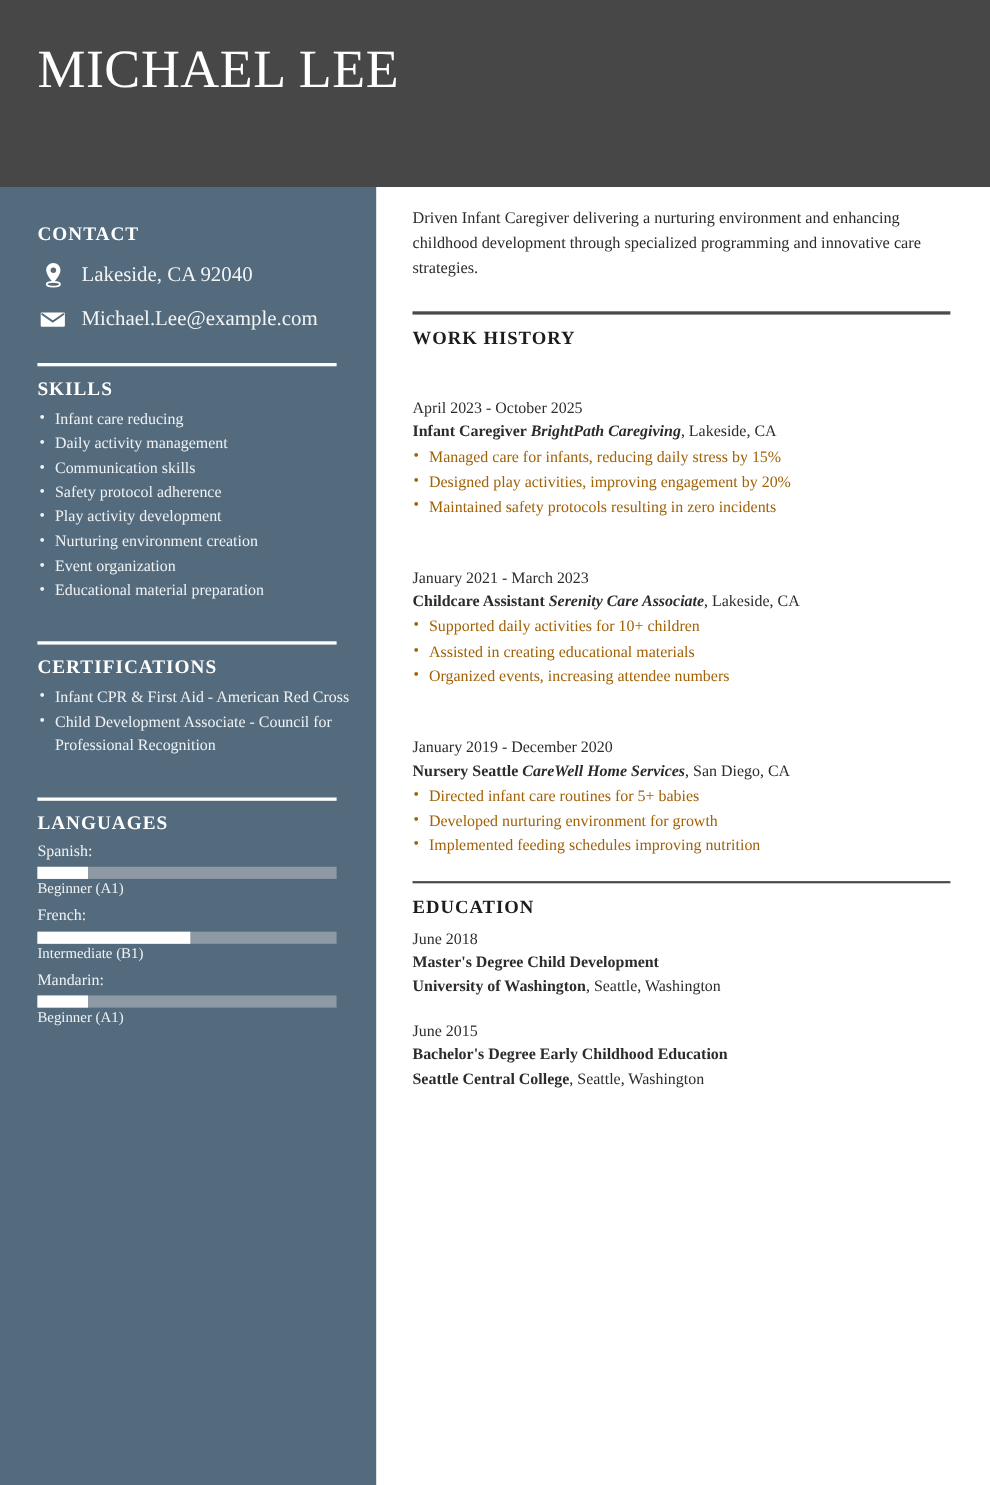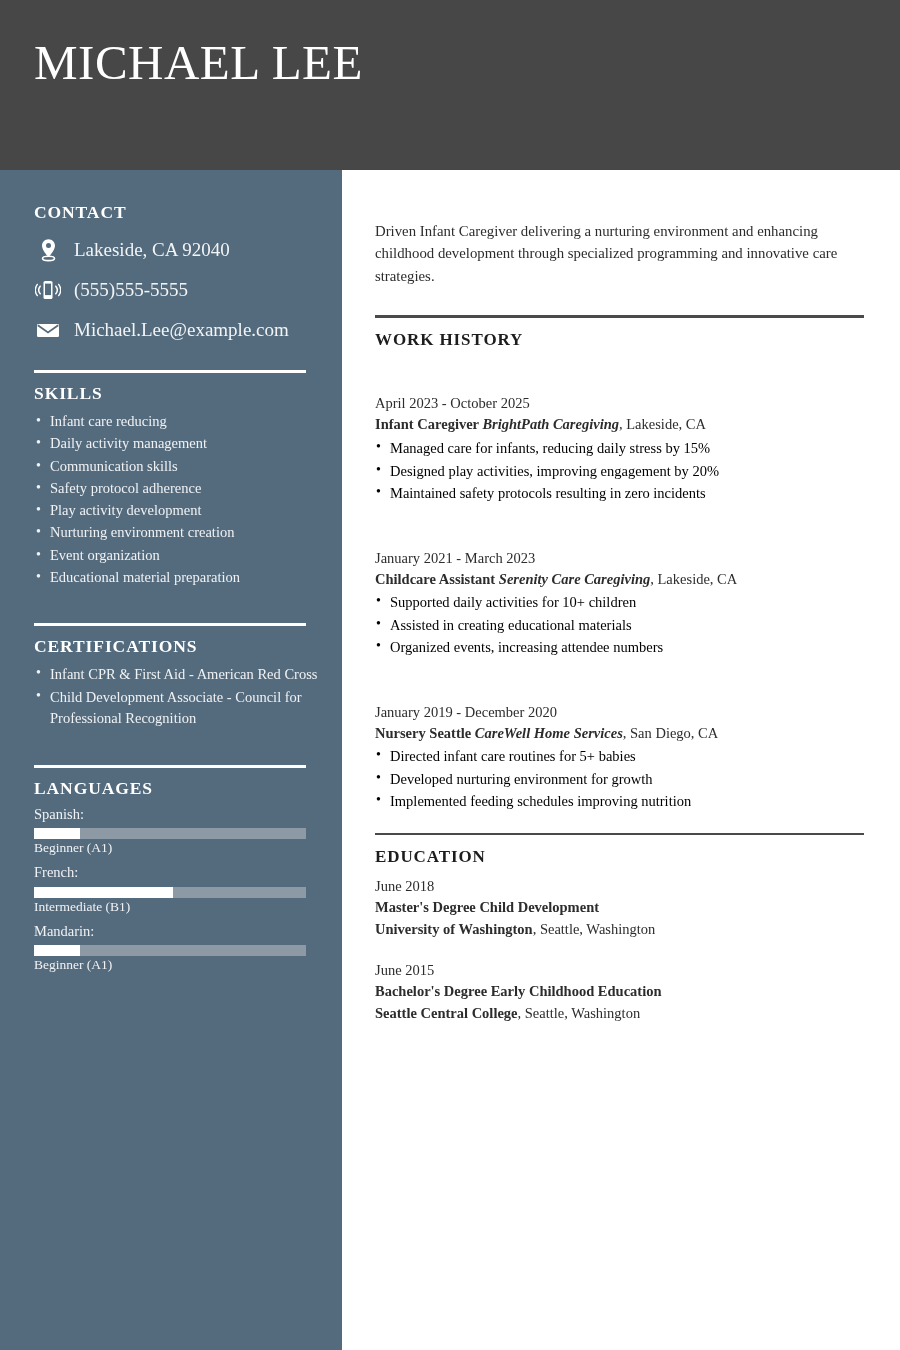--- a/index.html
+++ b/index.html
@@ -148,7 +148,7 @@
     width: 558px;
     height: 1180px;
     background: #ffffff;
-    padding: 50px 36px 0 33px;
+    padding: 18px 36px 0 33px;
   }
 
   .summary {

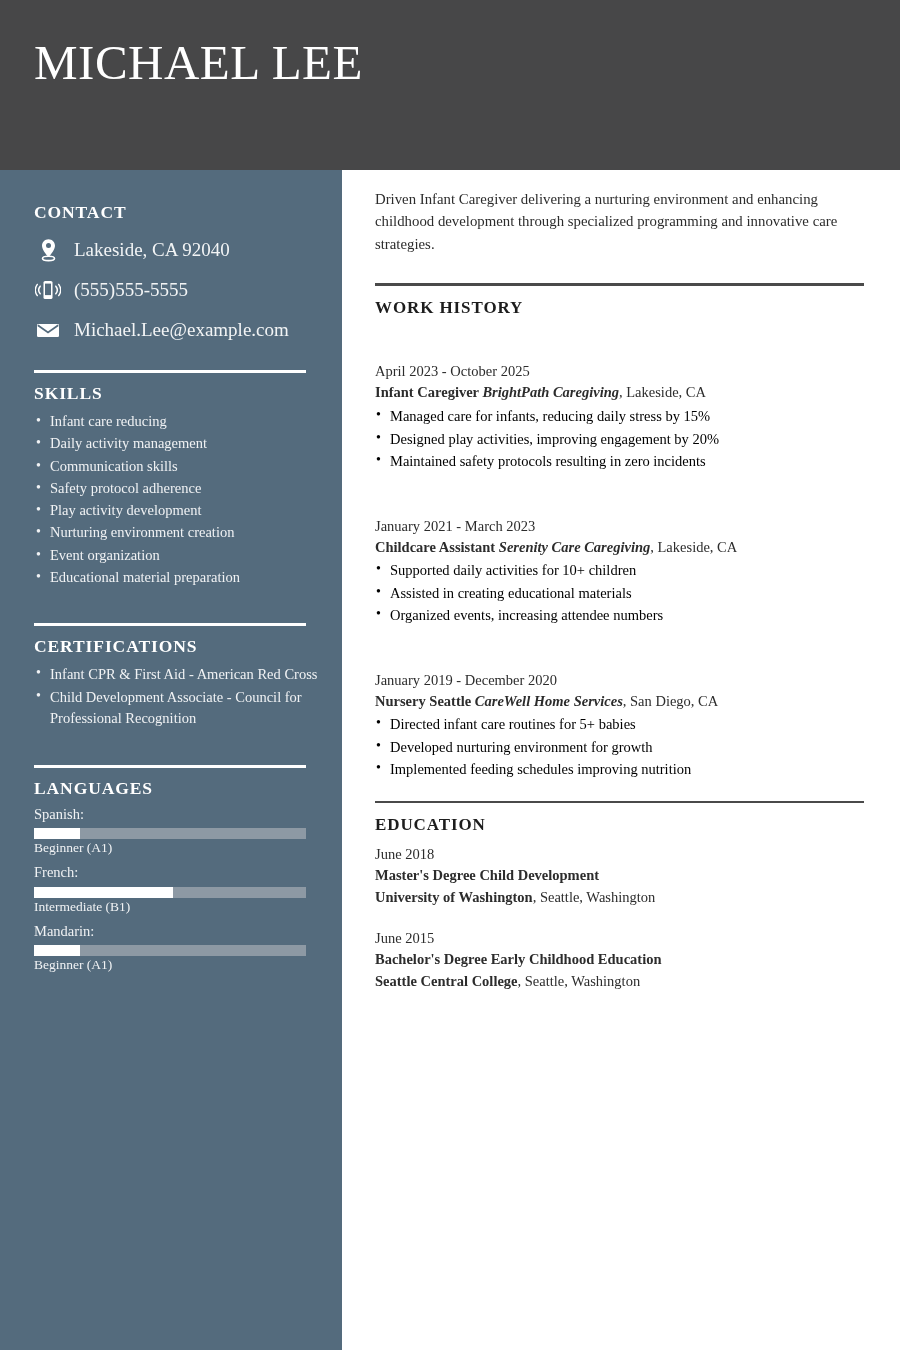--- a/index.html
+++ b/index.html
@@ -234,19 +234,6 @@
           <span class="contact-text">Lakeside, CA 92040</span>
         </div>
 
-        <div class="contact-row">
-          <span class="contact-icon">
-            <svg width="26" height="24" viewBox="0 0 26 24">
-              <rect x="8.5" y="3" width="9" height="18" rx="1.6" fill="#ffffff"></rect>
-              <rect x="10" y="5.6" width="6" height="11.5" fill="#546b7d"></rect>
-              <path d="M5.2 8.2a6 6 0 0 0 0 7.6" stroke="#ffffff" stroke-width="1.5" fill="none" stroke-linecap="round"></path>
-              <path d="M2.3 6.4a9.5 9.5 0 0 0 0 11.2" stroke="#ffffff" stroke-width="1.4" fill="none" stroke-linecap="round"></path>
-              <path d="M20.8 8.2a6 6 0 0 1 0 7.6" stroke="#ffffff" stroke-width="1.5" fill="none" stroke-linecap="round"></path>
-              <path d="M23.7 6.4a9.5 9.5 0 0 1 0 11.2" stroke="#ffffff" stroke-width="1.4" fill="none" stroke-linecap="round"></path>
-            </svg>
-          </span>
-          <span class="contact-text">(555)555-5555</span>
-        </div>
 
         <div class="contact-row">
           <span class="contact-icon">

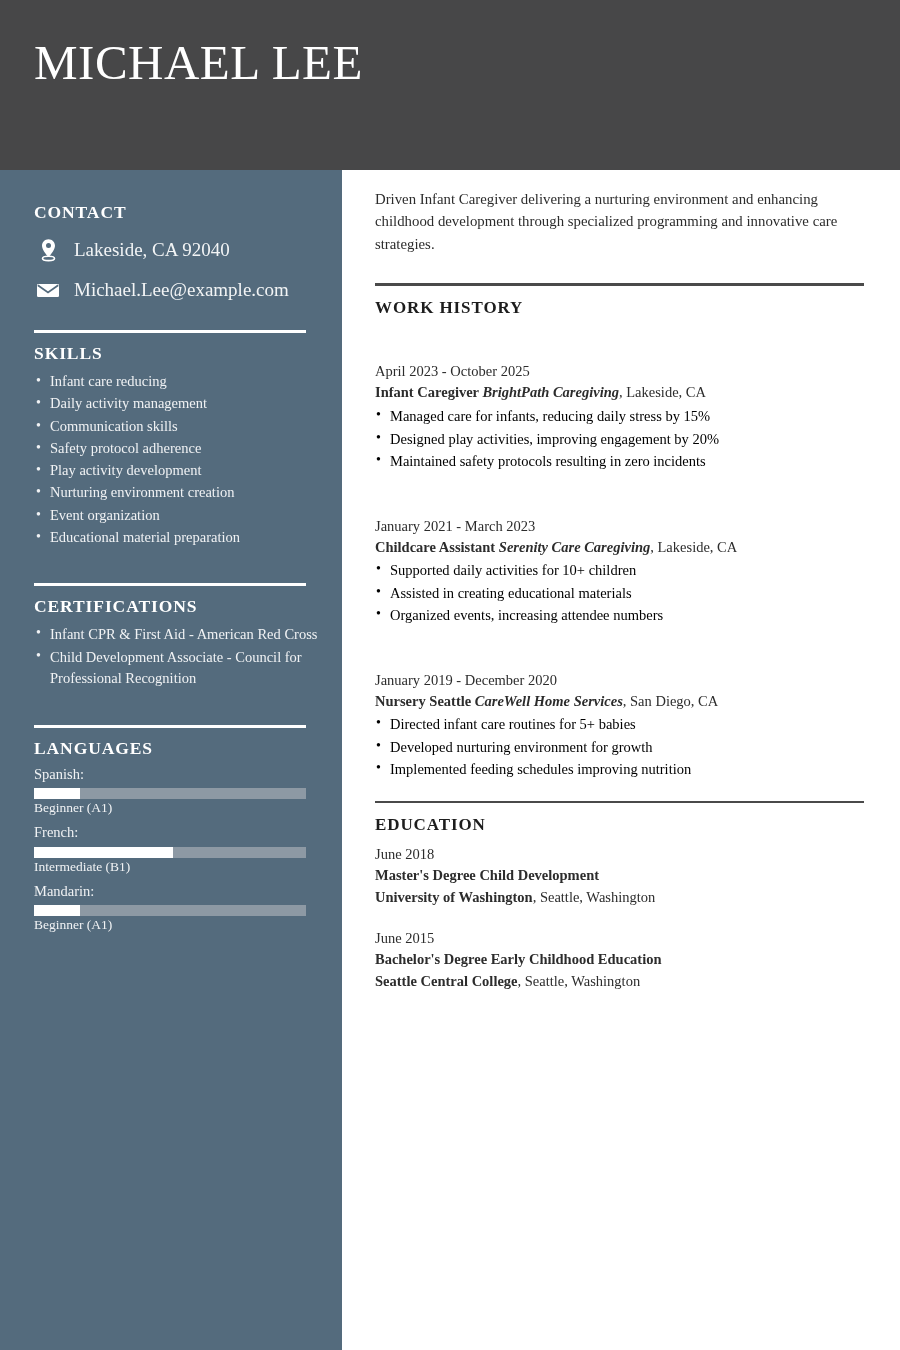--- a/index.html
+++ b/index.html
@@ -193,7 +193,7 @@
   .bullets li {
     position: relative;
     font-size: 14.5px;
-    color: #000000;
+    color: #a16207;
     line-height: 1.55;
     padding-left: 15px;
   }

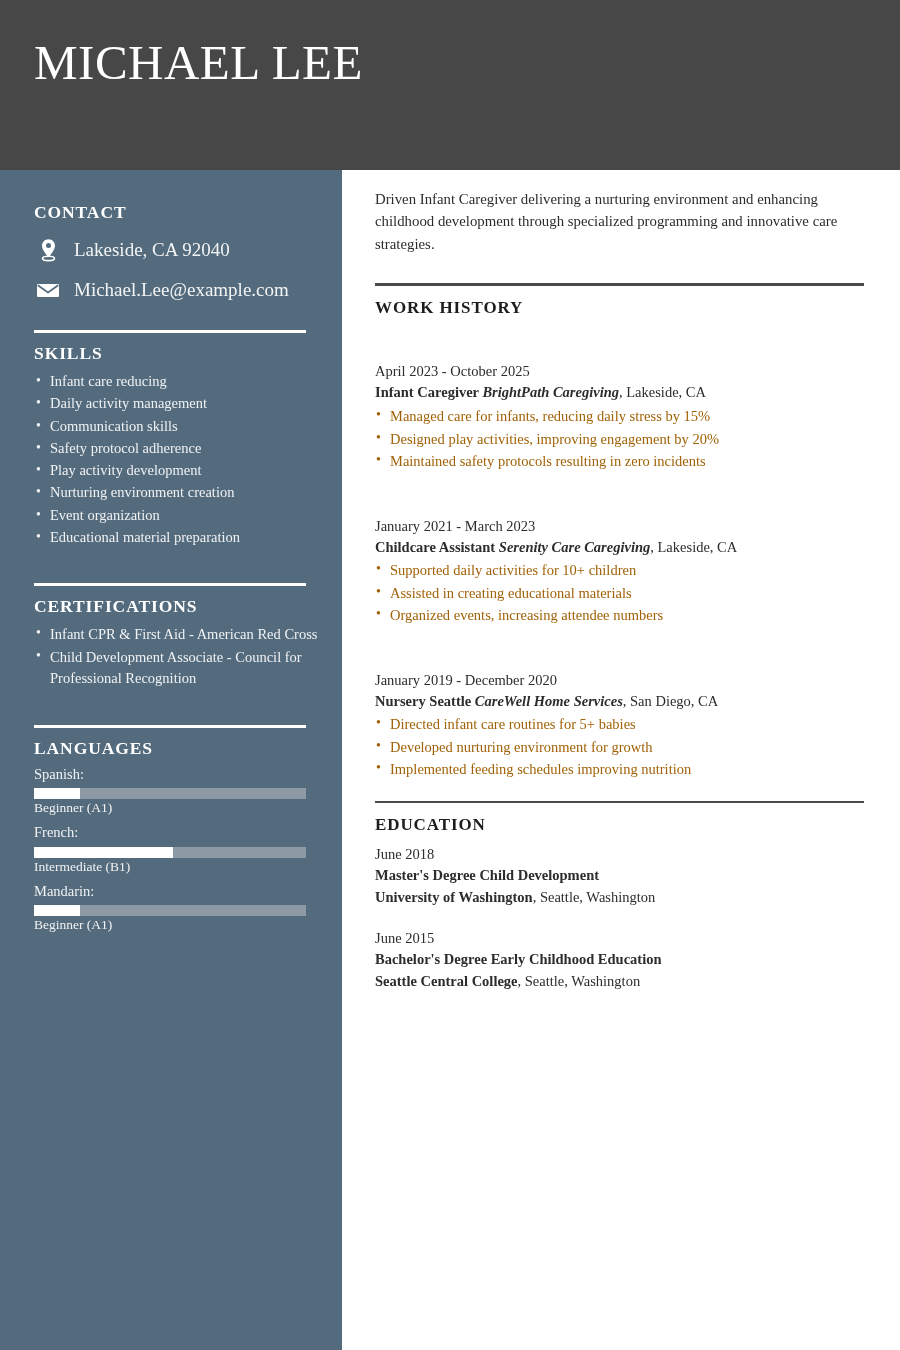--- a/index.html
+++ b/index.html
@@ -324,7 +324,7 @@
 
       <div class="entry">
         <div class="entry-date">January 2021 - March 2023</div>
-        <div class="entry-line"><span class="entry-title">Childcare Assistant </span><span class="entry-company">Serenity Care Caregiving</span><span class="entry-location">, Lakeside, CA</span></div>
+        <div class="entry-line"><span class="entry-title">Childcare Assistant </span><span class="entry-company">Serenity Care Associate</span><span class="entry-location">, Lakeside, CA</span></div>
         <ul class="bullets">
           <li>Supported daily activities for 10+ children</li>
           <li>Assisted in creating educational materials</li>

